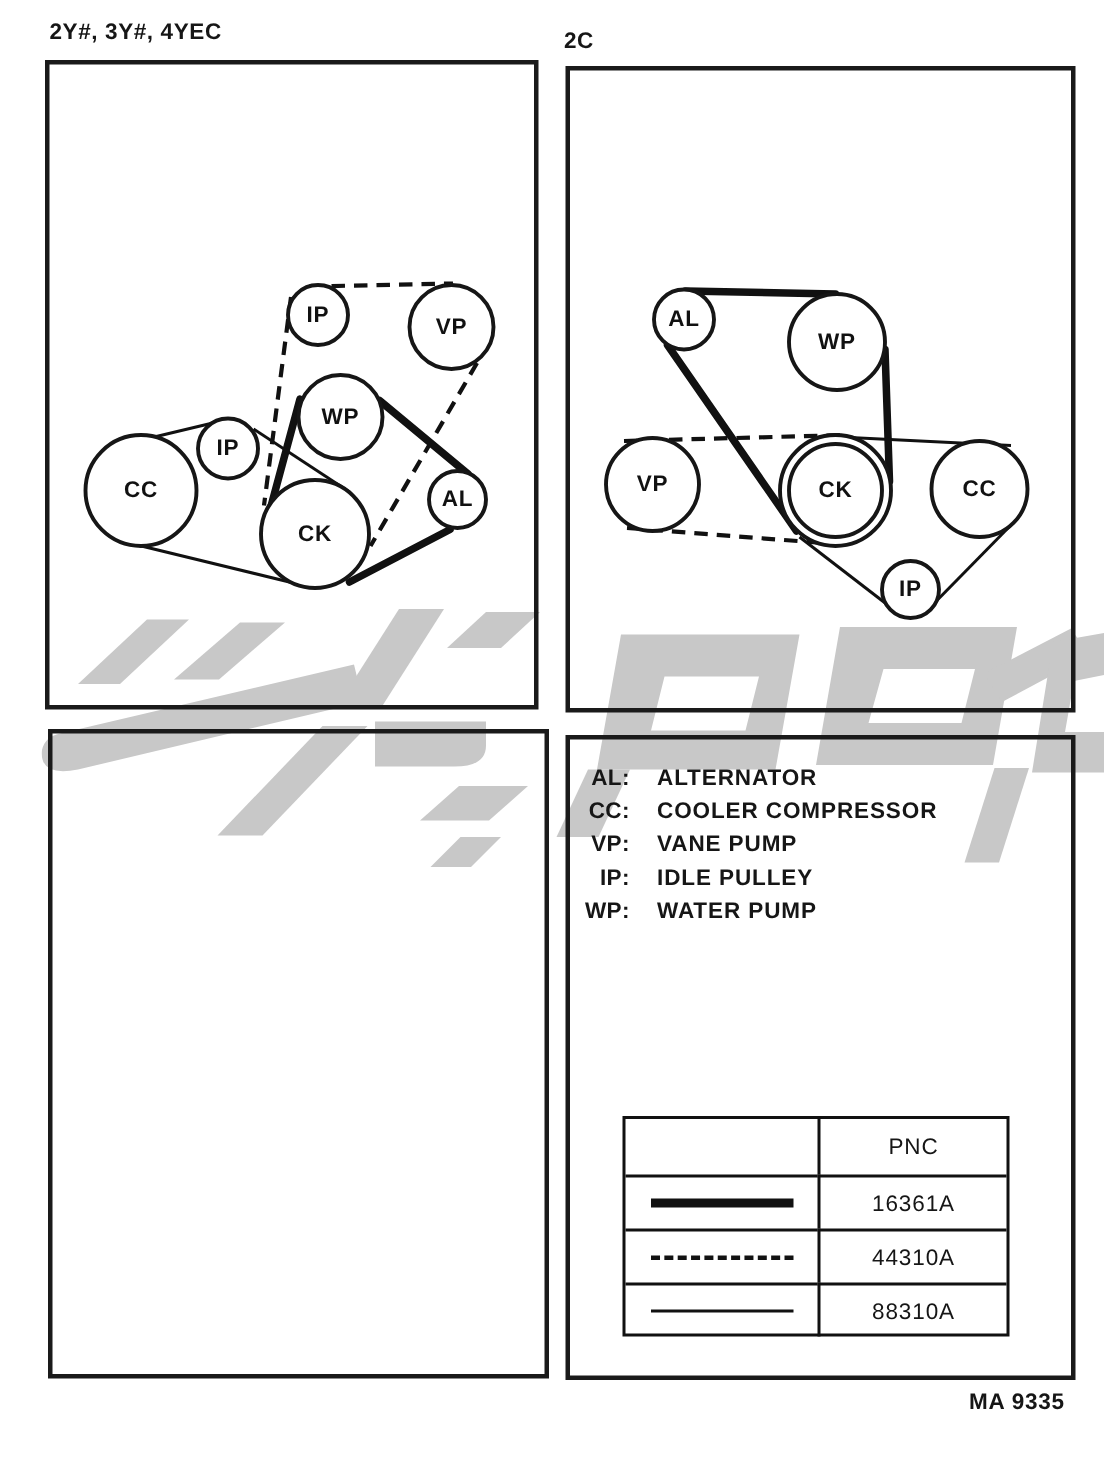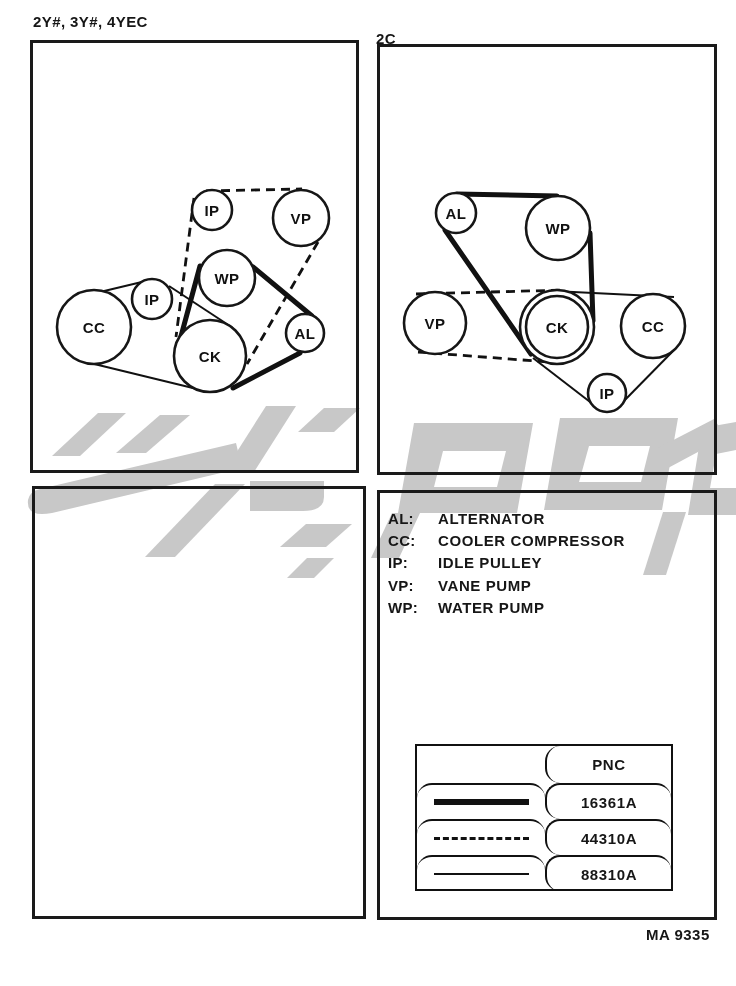--- a/index.html
+++ b/index.html
@@ -11,7 +11,7 @@
     position:absolute;font-size:15px;font-weight:bold;letter-spacing:.4px;z-index:4;text-align:center;
   }
   #label-left{left:33px;top:13px;}
-  #label-right{left:376px;top:30px;}
+  #label-right{left:376px;top:19px;}
   .panel{
     position:absolute;border:3px solid #1a1a1a;background:transparent;
     box-sizing:border-box;z-index:2;

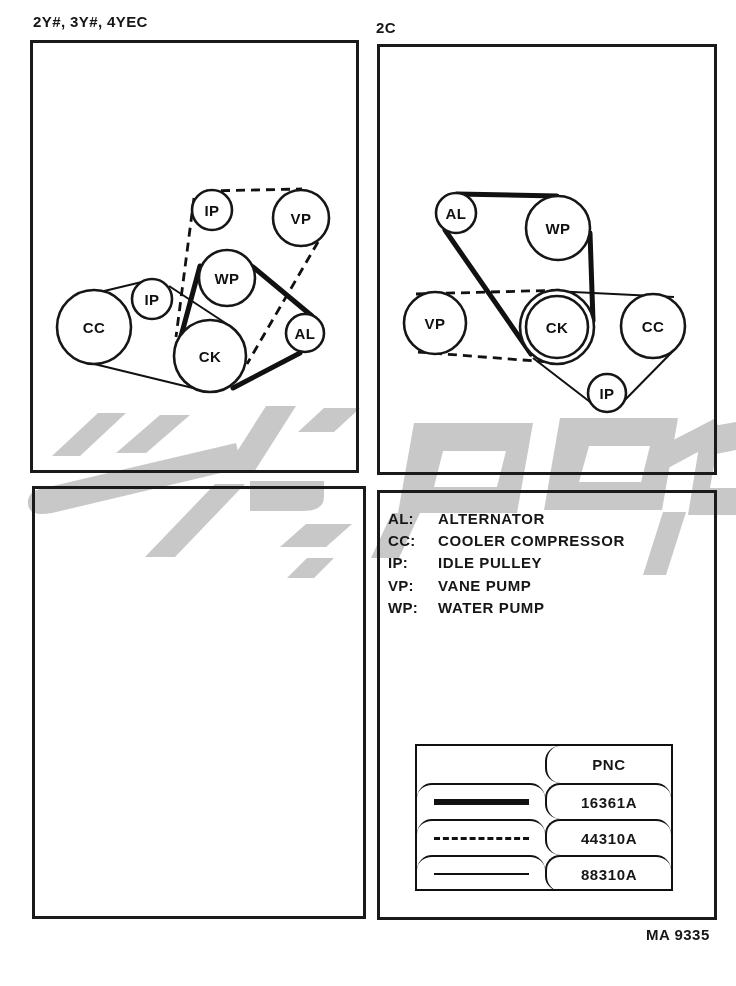--- a/index.html
+++ b/index.html
@@ -34,7 +34,7 @@
   #watermark{position:absolute;left:0;top:0;width:736px;height:986px;z-index:1;}
   .legend{position:absolute;left:388px;top:507px;z-index:3;}
   .legend-row{display:flex;height:22.3px;align-items:center;}
-  .legend-abbr{width:32px;font-size:15px;font-weight:bold;letter-spacing:.3px;}
+  .legend-abbr{width:32px;text-align:right;font-size:15px;font-weight:bold;letter-spacing:.3px;}
   .legend-name{margin-left:18px;font-size:15px;font-weight:bold;letter-spacing:.6px;text-align:center;}
   .belt-table{
     position:absolute;left:415px;top:744px;width:258px;height:147px;z-index:3;

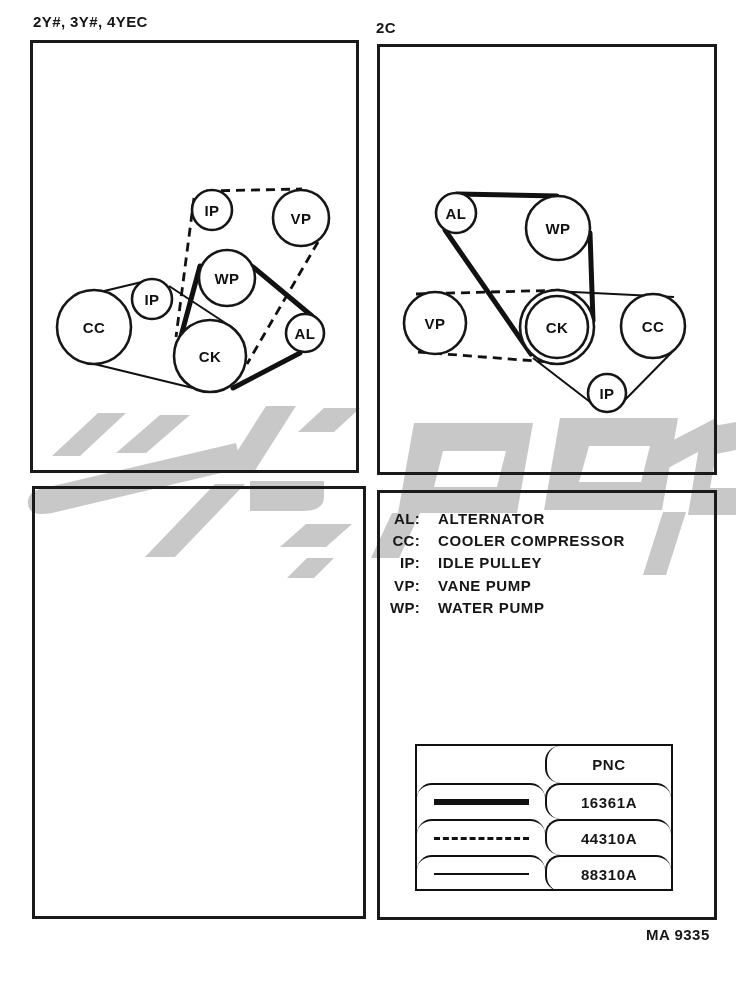--- a/index.html
+++ b/index.html
@@ -183,12 +183,12 @@
     <span class="legend-name">COOLER COMPRESSOR</span>
   </div>
   <div class="legend-row">
+    <span class="legend-abbr">VP:</span>
+    <span class="legend-name">VANE PUMP</span>
+  </div>
+  <div class="legend-row">
     <span class="legend-abbr">IP:</span>
     <span class="legend-name">IDLE PULLEY</span>
-  </div>
-  <div class="legend-row">
-    <span class="legend-abbr">VP:</span>
-    <span class="legend-name">VANE PUMP</span>
   </div>
   <div class="legend-row">
     <span class="legend-abbr">WP:</span>

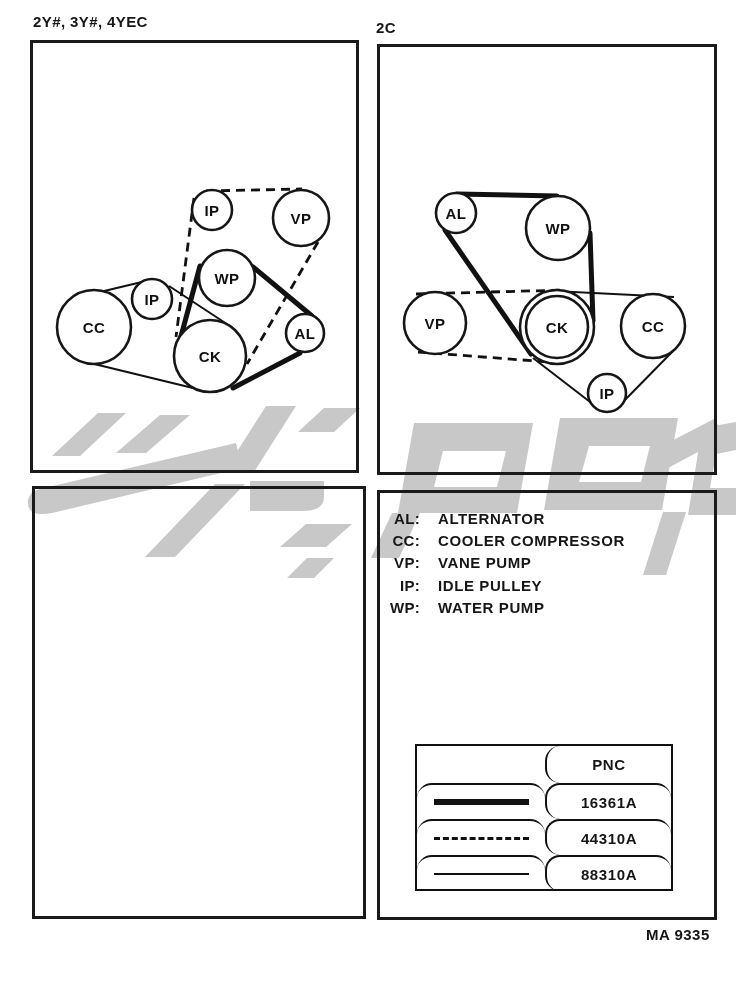--- a/index.html
+++ b/index.html
@@ -44,7 +44,7 @@
   .bt-cell{
     display:flex;align-items:center;justify-content:center;
     border-top:2.5px solid #111;border-left:2.5px solid #111;
-    font-size:15px;font-weight:bold;letter-spacing:.6px;box-sizing:border-box;border-radius:15px;
+    font-size:15px;font-weight:normal;letter-spacing:.6px;box-sizing:border-box;
   }
   .bt-cell.first-col{border-left:none;}
   .bt-cell.first-row{border-top:none;}

